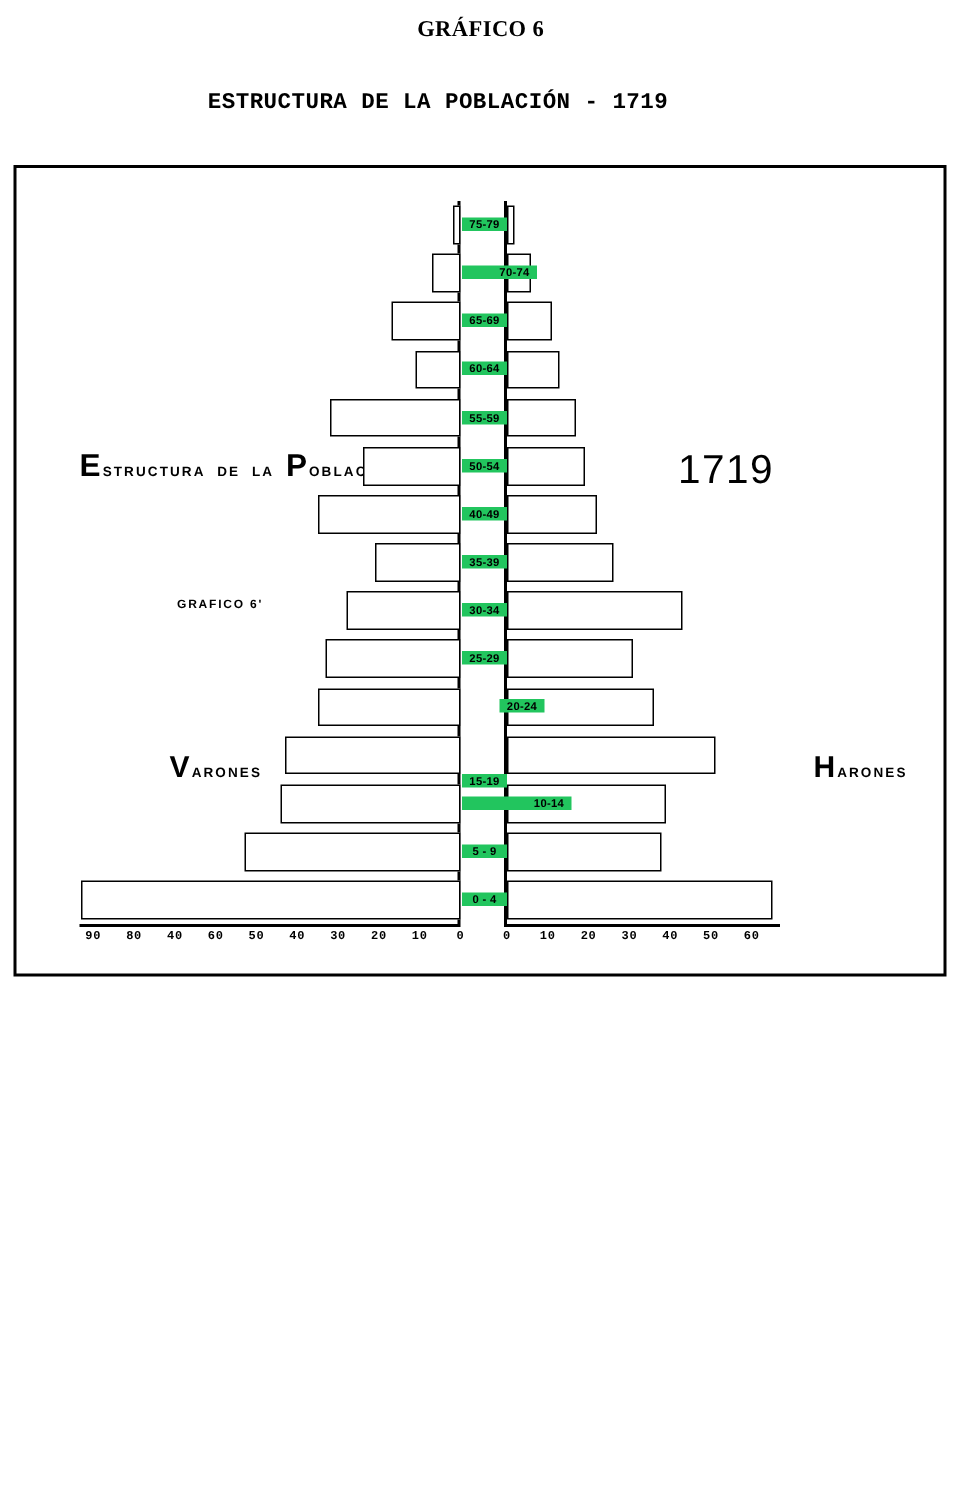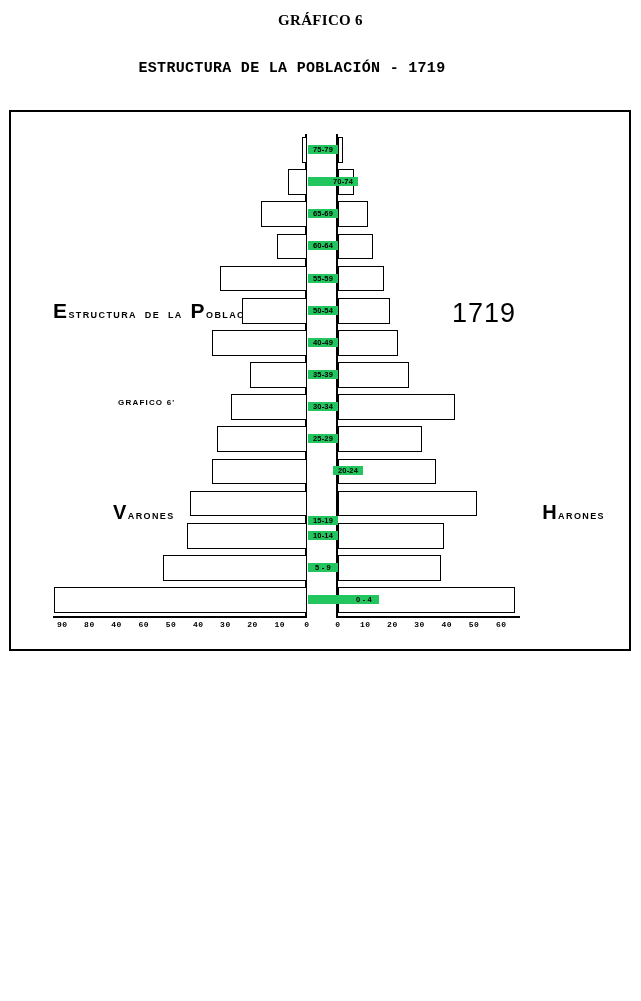--- a/index.html
+++ b/index.html
@@ -236,7 +236,7 @@
         <div class="grp-label" style="top: 322.267px;">25-29</div>
         <div class="grp-label" style="top: 354.4px; margin-left: 25px;">20-24</div>
         <div class="grp-label" style="top: 404px;">15-19</div>
-        <div class="grp-label" style="top: 418.667px;">10-14</div>
+        <div class="grp-label" style="top: 418.667px; padding-left: 43px;">10-14</div>
         <div class="grp-label" style="top: 450.8px; text-align: center;">5 - 9</div>
         <div class="grp-label" style="top: 482.933px; padding-left: 41px;">0 - 4</div>
       </div>

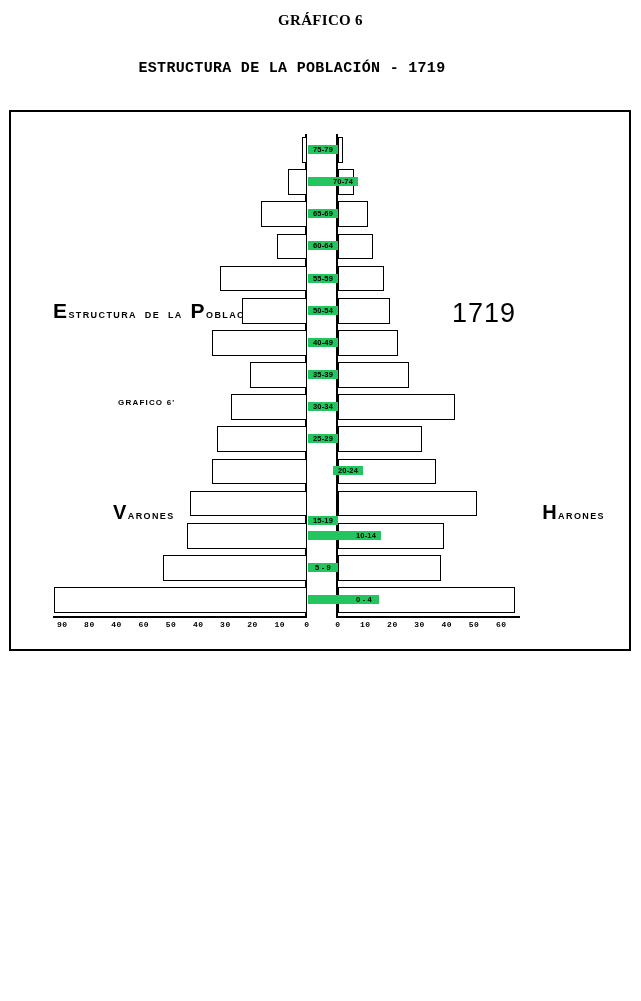--- a/index.html
+++ b/index.html
@@ -238,7 +238,7 @@
         <div class="grp-label" style="top: 404px;">15-19</div>
         <div class="grp-label" style="top: 418.667px; padding-left: 43px;">10-14</div>
         <div class="grp-label" style="top: 450.8px; text-align: center;">5 - 9</div>
-        <div class="grp-label" style="top: 482.933px; padding-left: 41px;">0 - 4</div>
+        <div class="grp-label" style="top: 482.933px;">0 - 4</div>
       </div>
     <div id="ticks-layer">
         <div class="tick-label" style="left: 51.2px;">90</div>

